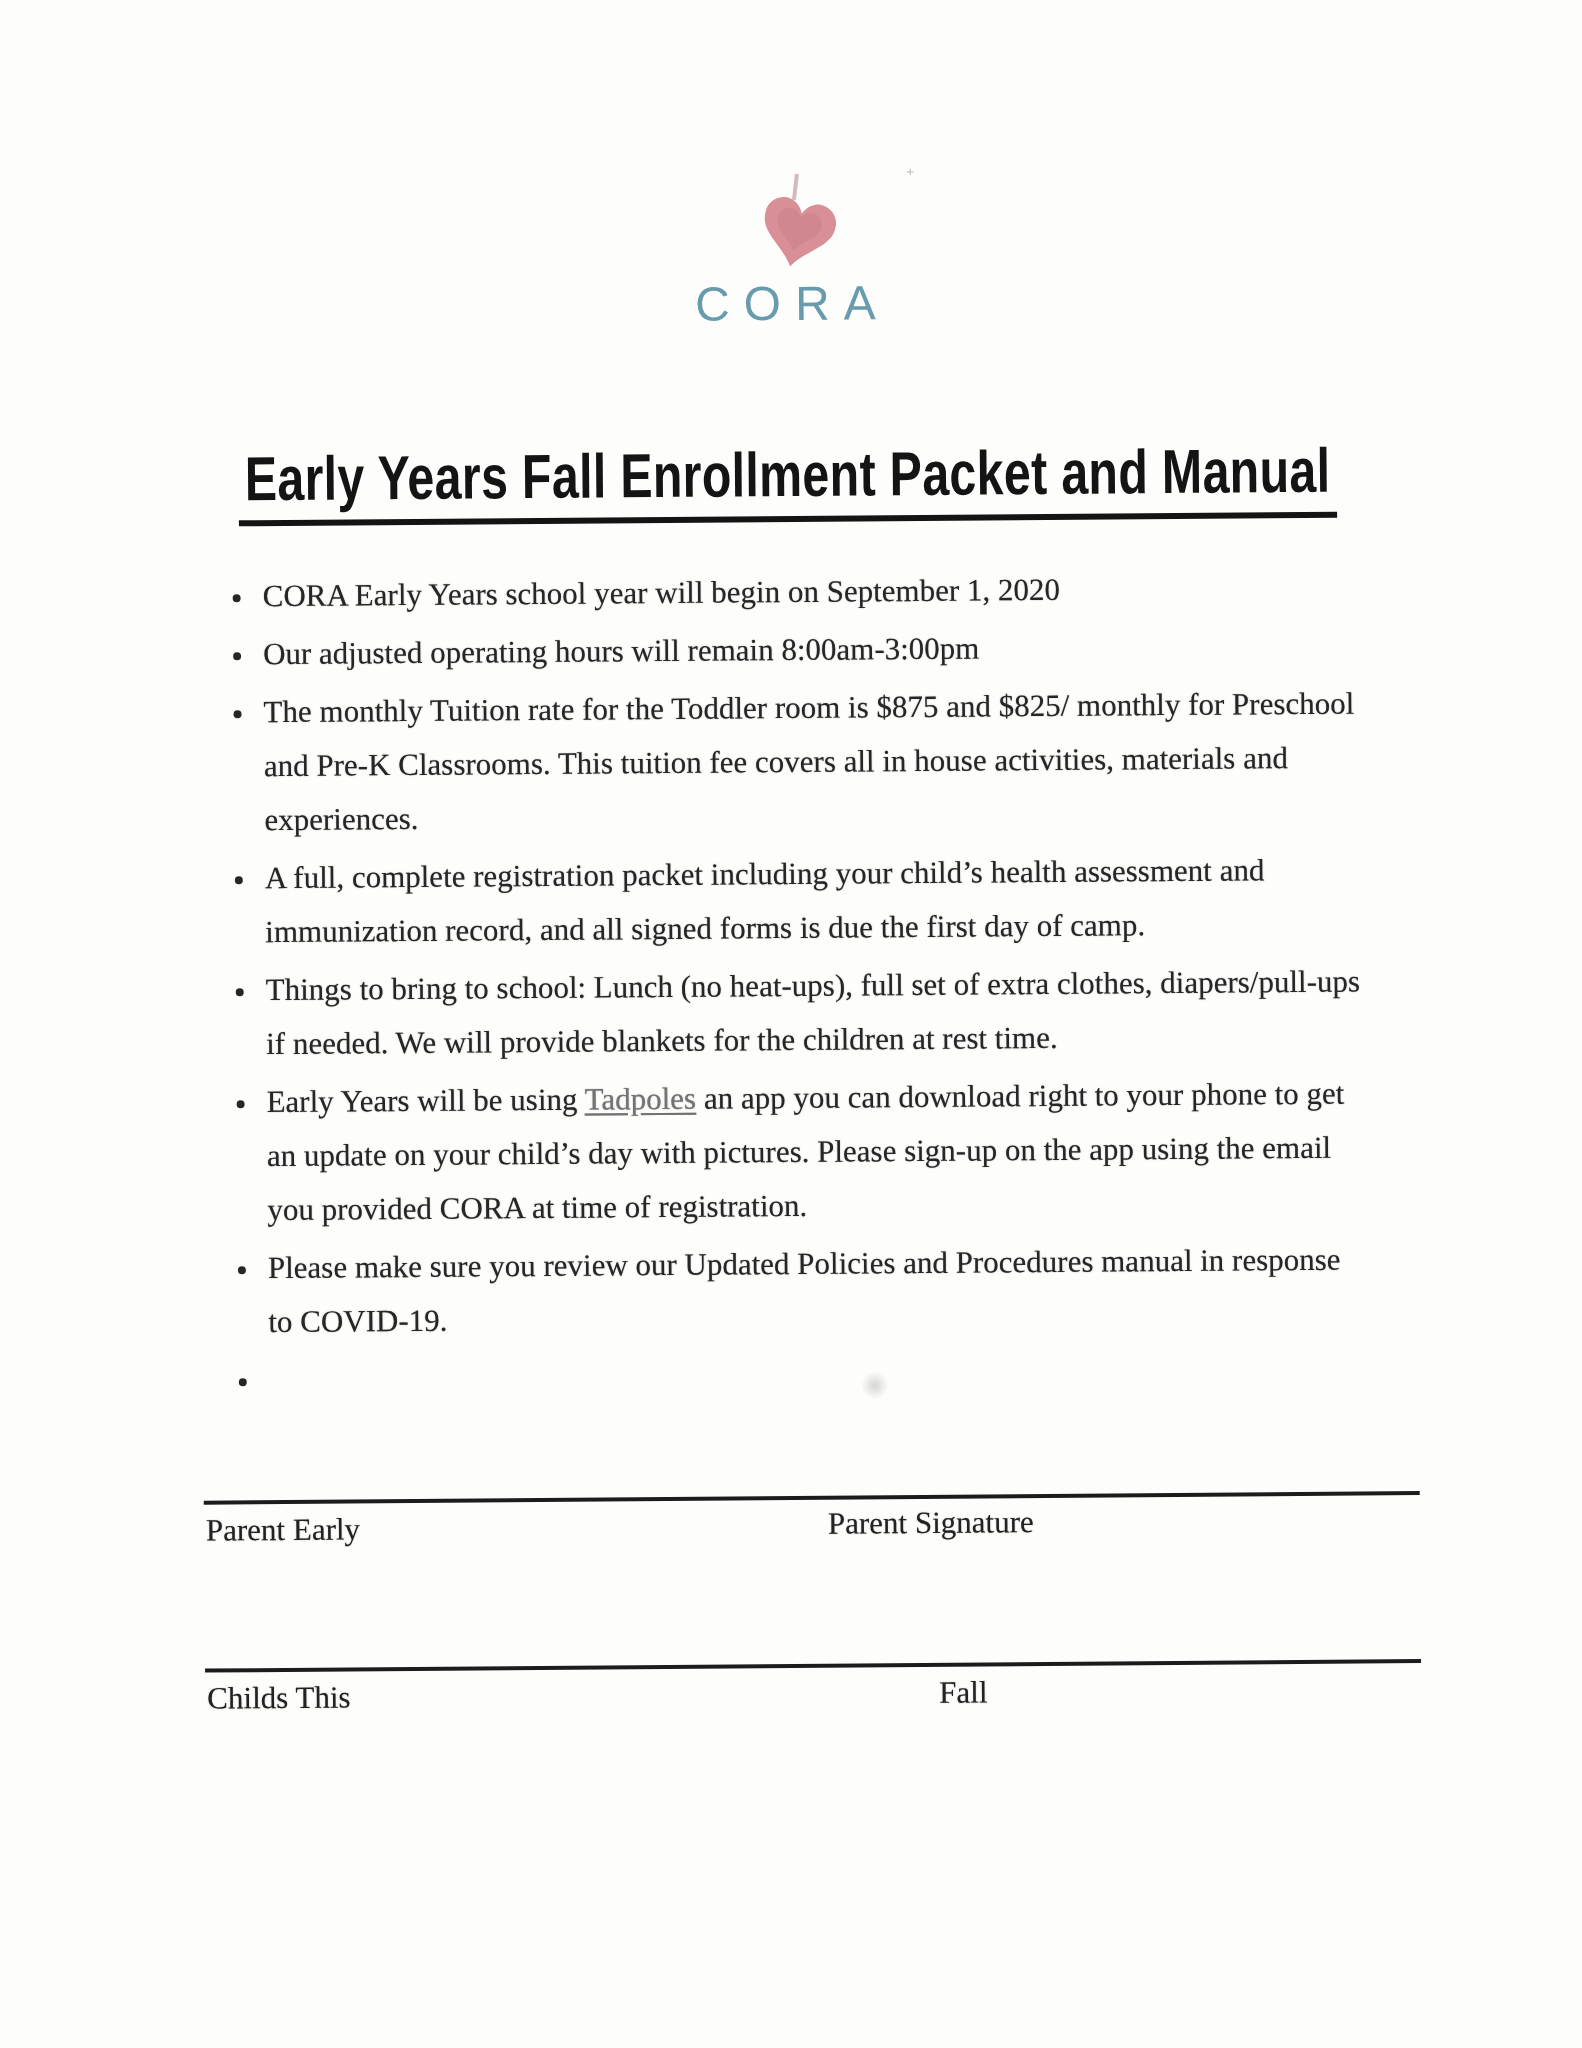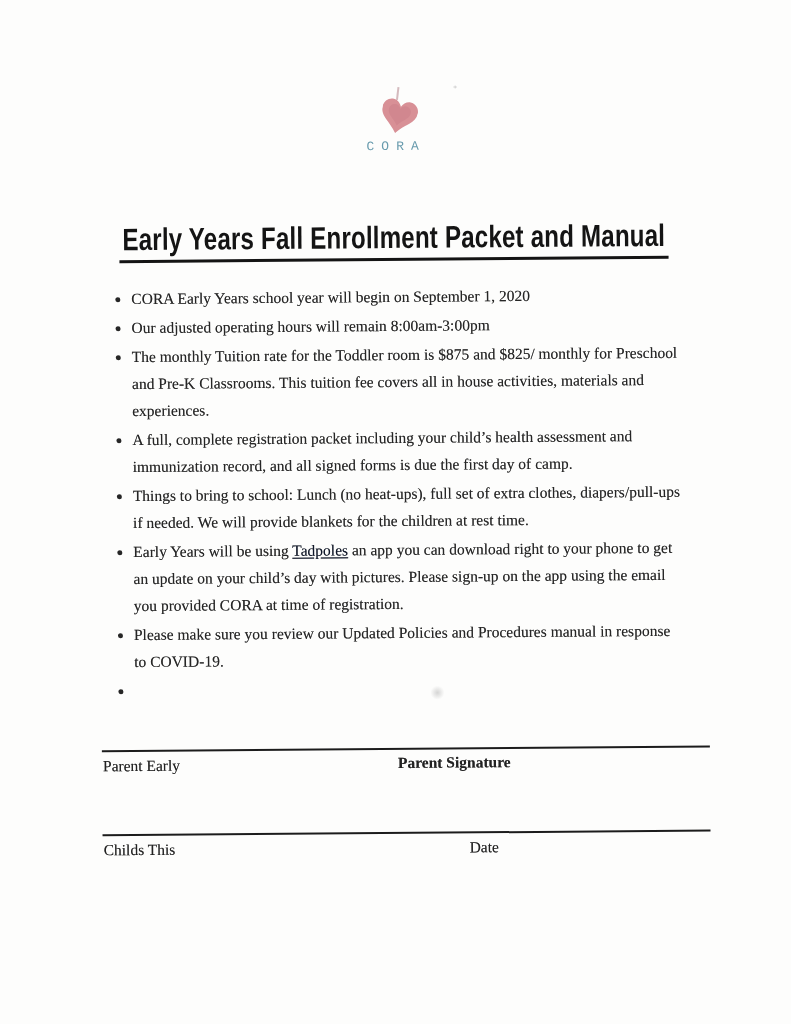--- a/index.html
+++ b/index.html
@@ -17,8 +17,8 @@
   .stem { position:absolute; top:-1px; left:19px; width:2px; height:13px; background:#c5a3a8; transform:rotate(7deg); opacity:.75; }
   .heart-svg { position:absolute; top:9px; left:3px; transform:rotate(13deg); opacity:.92; }
   .logo-text {
-    margin-top:-1px; font-family:Liberation Mono, monospace;
-    font-size:13px; letter-spacing:7px; padding-left:7px;
+    margin-top:-1px; font-family:Liberation Sans, sans-serif;
+    font-size:24px; letter-spacing:7px; padding-left:7px;
     color:#4e8aa0; opacity:.85;
   }
 

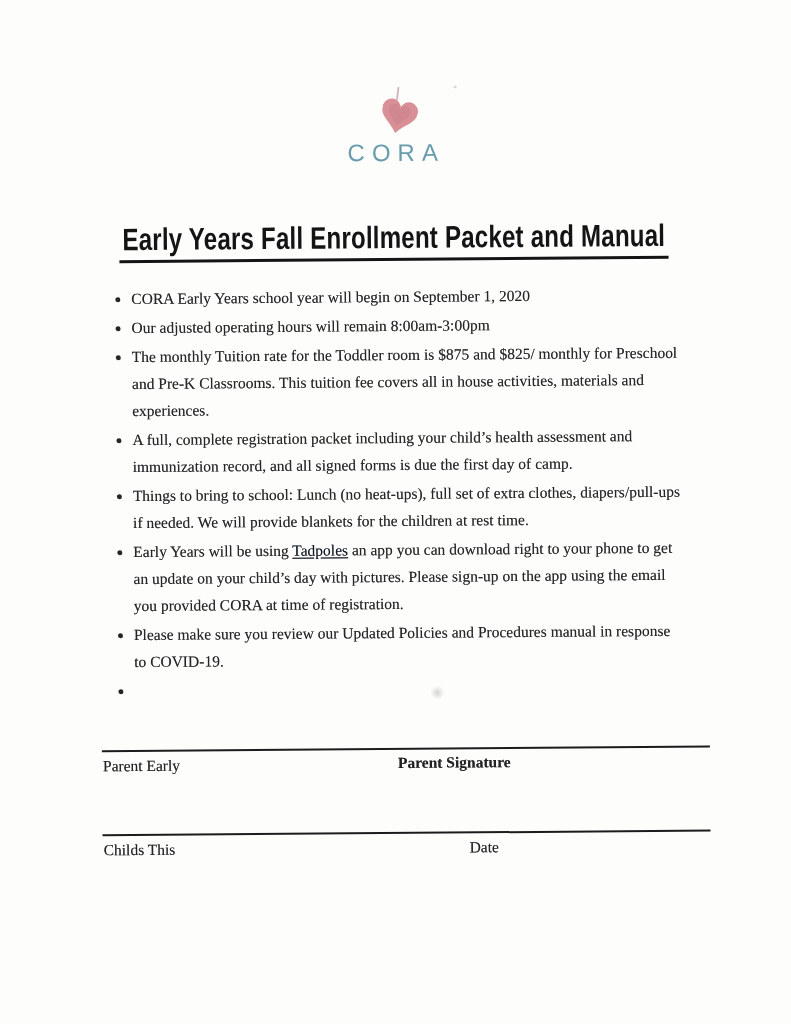--- a/index.html
+++ b/index.html
@@ -39,7 +39,7 @@
     text-shadow:0 0 .6px rgba(40,40,40,.55);
   }
   .bullets li { margin-bottom:2px; min-height:27px; }
-  .link { color:#0f172a; text-decoration:underline; text-underline-offset:2px; cursor:pointer; }
+  .link { color:#737373; text-decoration:underline; text-underline-offset:2px; cursor:pointer; }
 
   
   .artifact-top { position:absolute; left:456px; top:84px; font-size:9px; color:#8f8f8f; opacity:.65; font-family:"DejaVu Sans", sans-serif; }

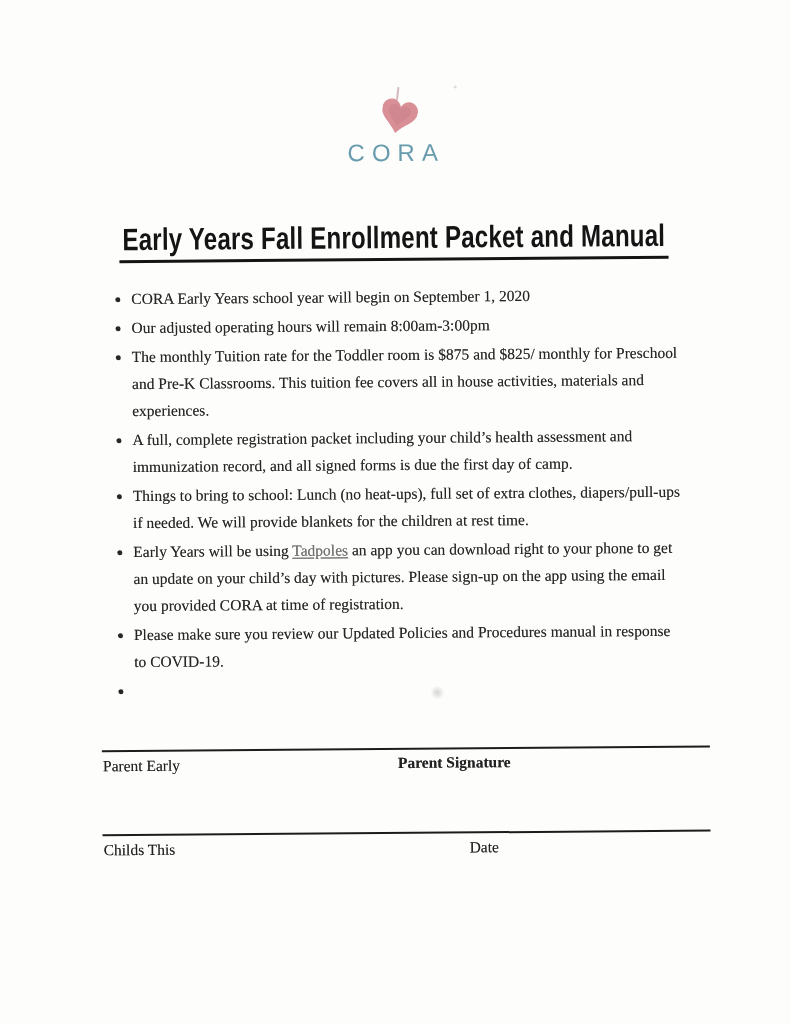--- a/index.html
+++ b/index.html
@@ -53,7 +53,7 @@
   .labels { position:relative; padding-top:5px; height:26px; font-size:15.5px; color:#222;
     text-shadow:0 0 .6px rgba(40,40,40,.5); }
   .lbl-a { position:absolute; left:1px; top:5px; }
-  .sig1 .lbl-b { position:absolute; left:296px; top:4px;font-weight:bold; }
+  .sig1 .lbl-b { position:absolute; left:312px; top:4px; }
   .sig2 .lbl-b { position:absolute; left:367px; top:5px; }
 </style>
 </head>

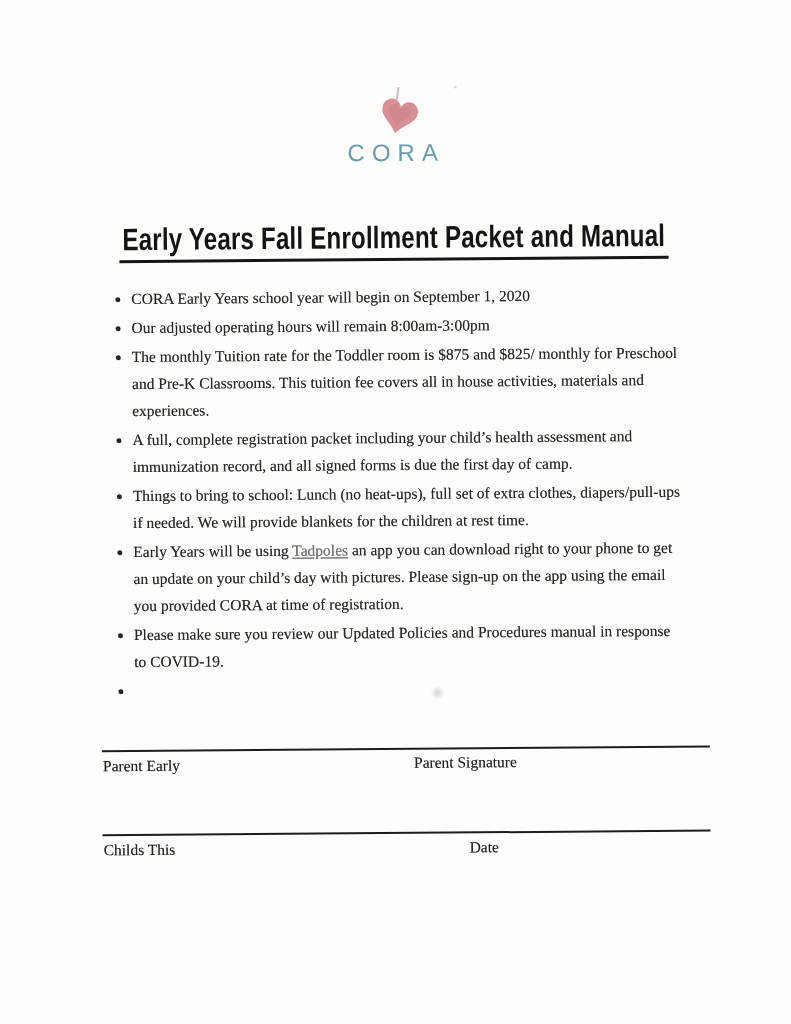--- a/index.html
+++ b/index.html
@@ -100,7 +100,7 @@
     <div class="sig sig2">
       <div class="labels">
         <span class="lbl-a">Childs This</span>
-        <span class="lbl-b">Date</span>
+        <span class="lbl-b">Fall</span>
       </div>
     </div>
 

